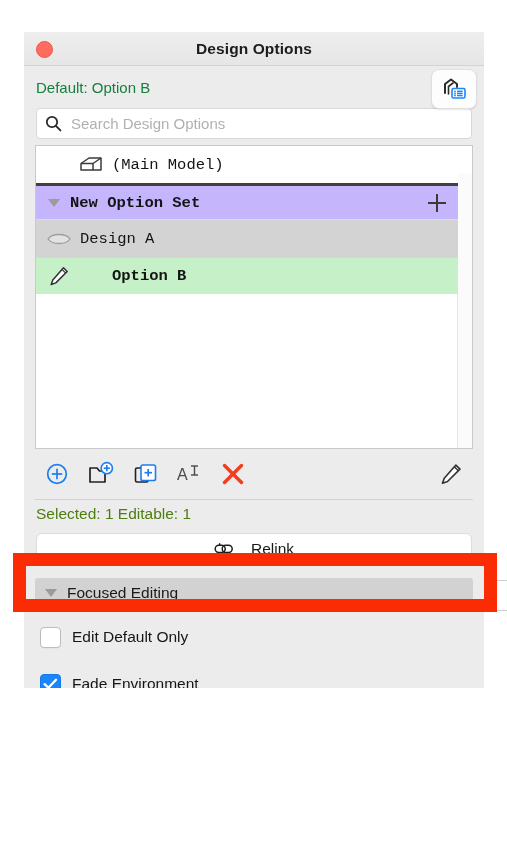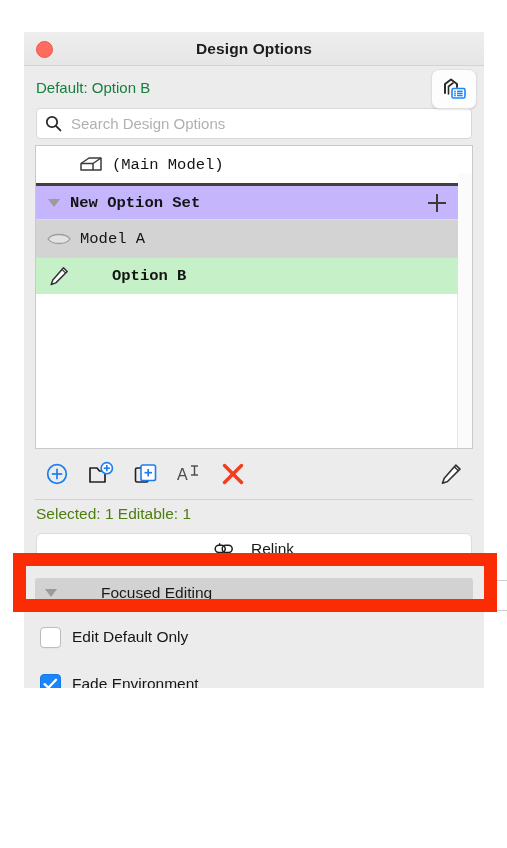--- a/index.html
+++ b/index.html
@@ -297,7 +297,7 @@
               <path d="M2 8 C 6 2, 20 2, 24 8 C 20 14, 6 14, 2 8 Z" fill="#e2e2e2" stroke="#9e9e9e" stroke-width="1.3"></path>
             </svg>
           </span>
-          <span class="row-label">Model A</span>
+          <span class="row-label">Design A</span>
         </div>
 
         <div class="row row-optB">

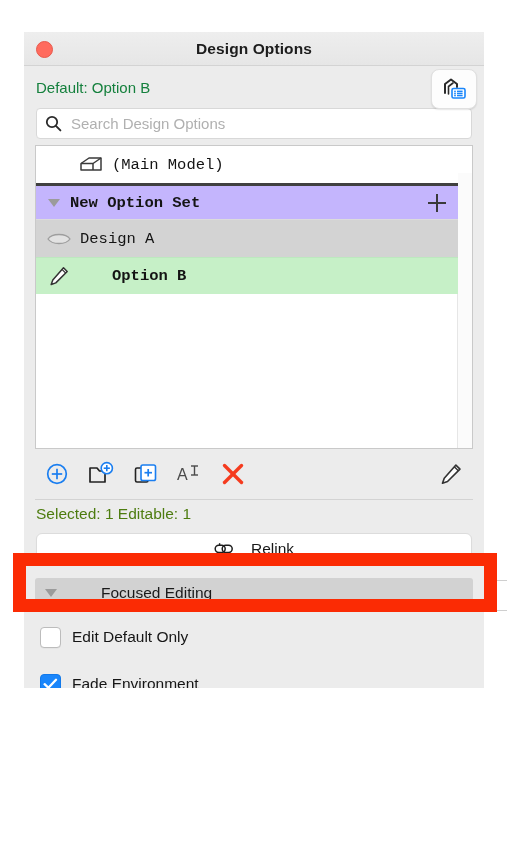--- a/index.html
+++ b/index.html
@@ -163,7 +163,6 @@
     border-radius: 3px;
     display: flex; align-items: center;
     padding-left: 6px;
-    gap: 34px;
   }
   .section-title { font-size: 15.5px; color: #1a1a1a; }
 

